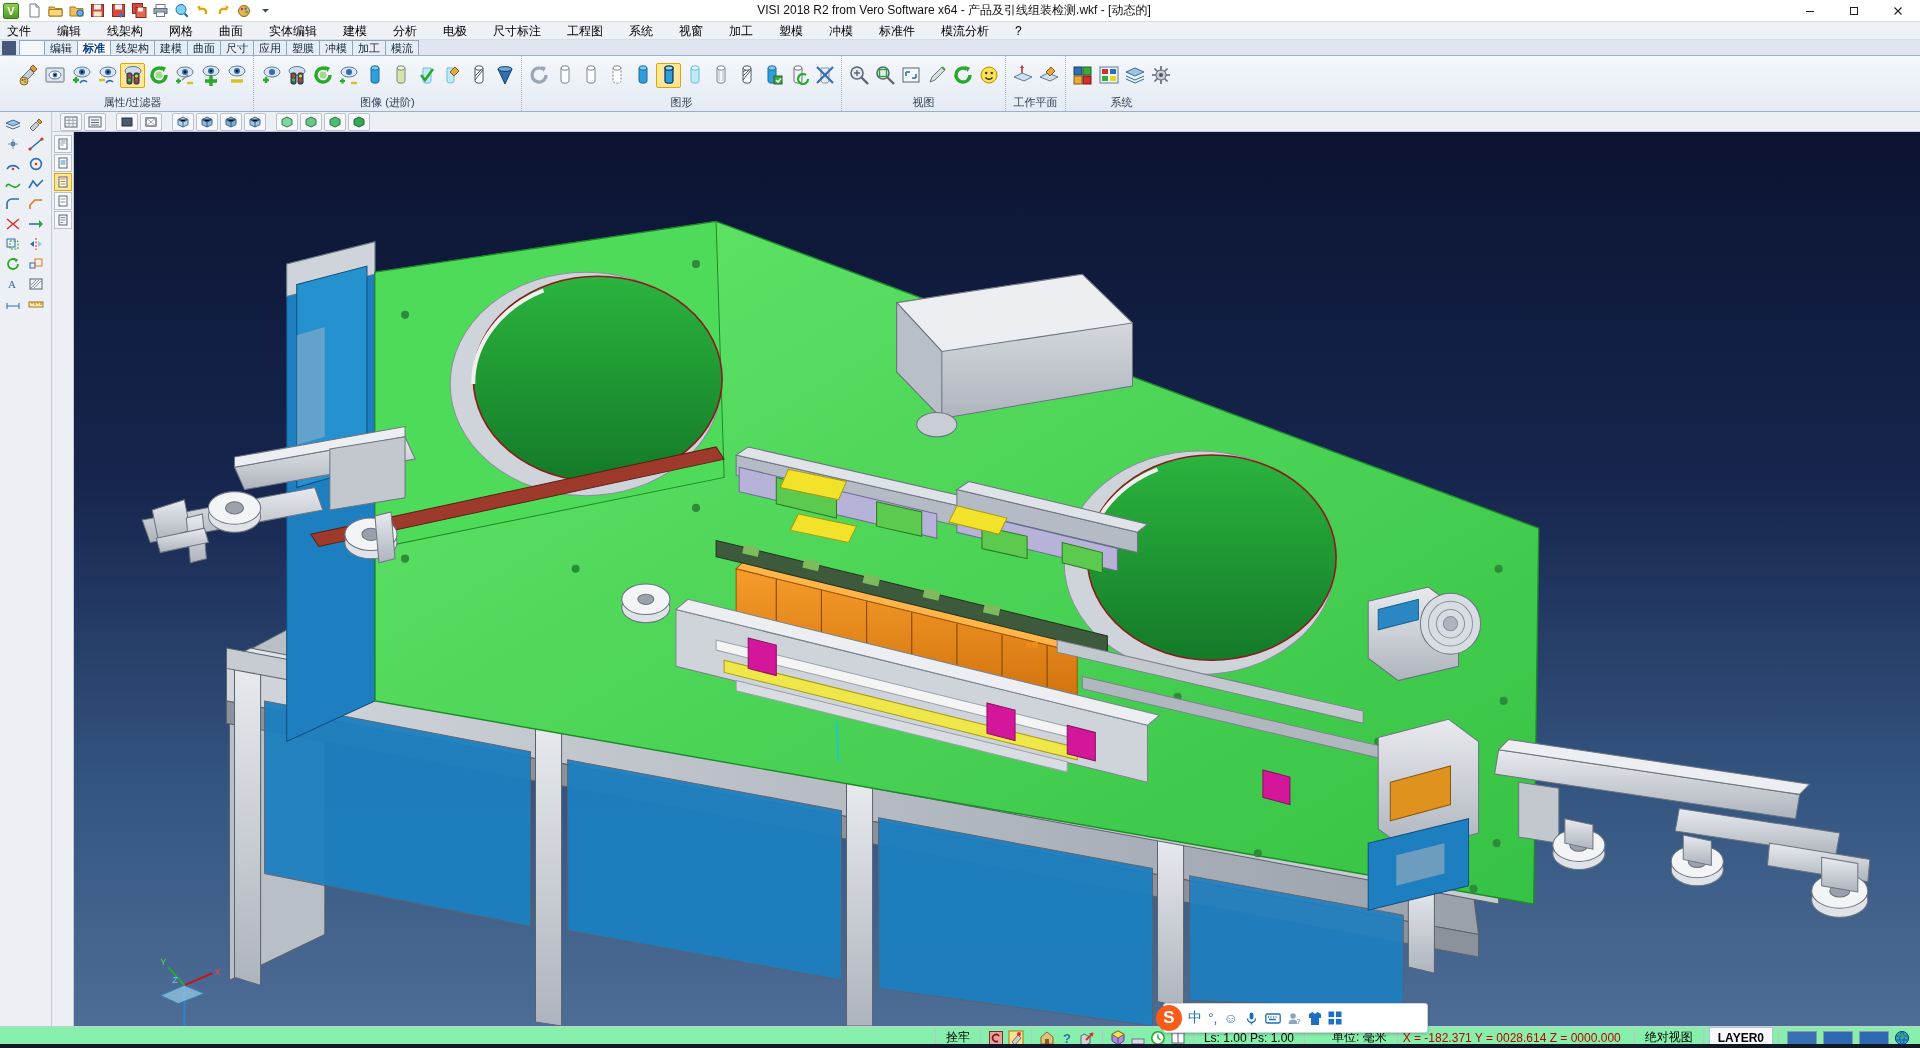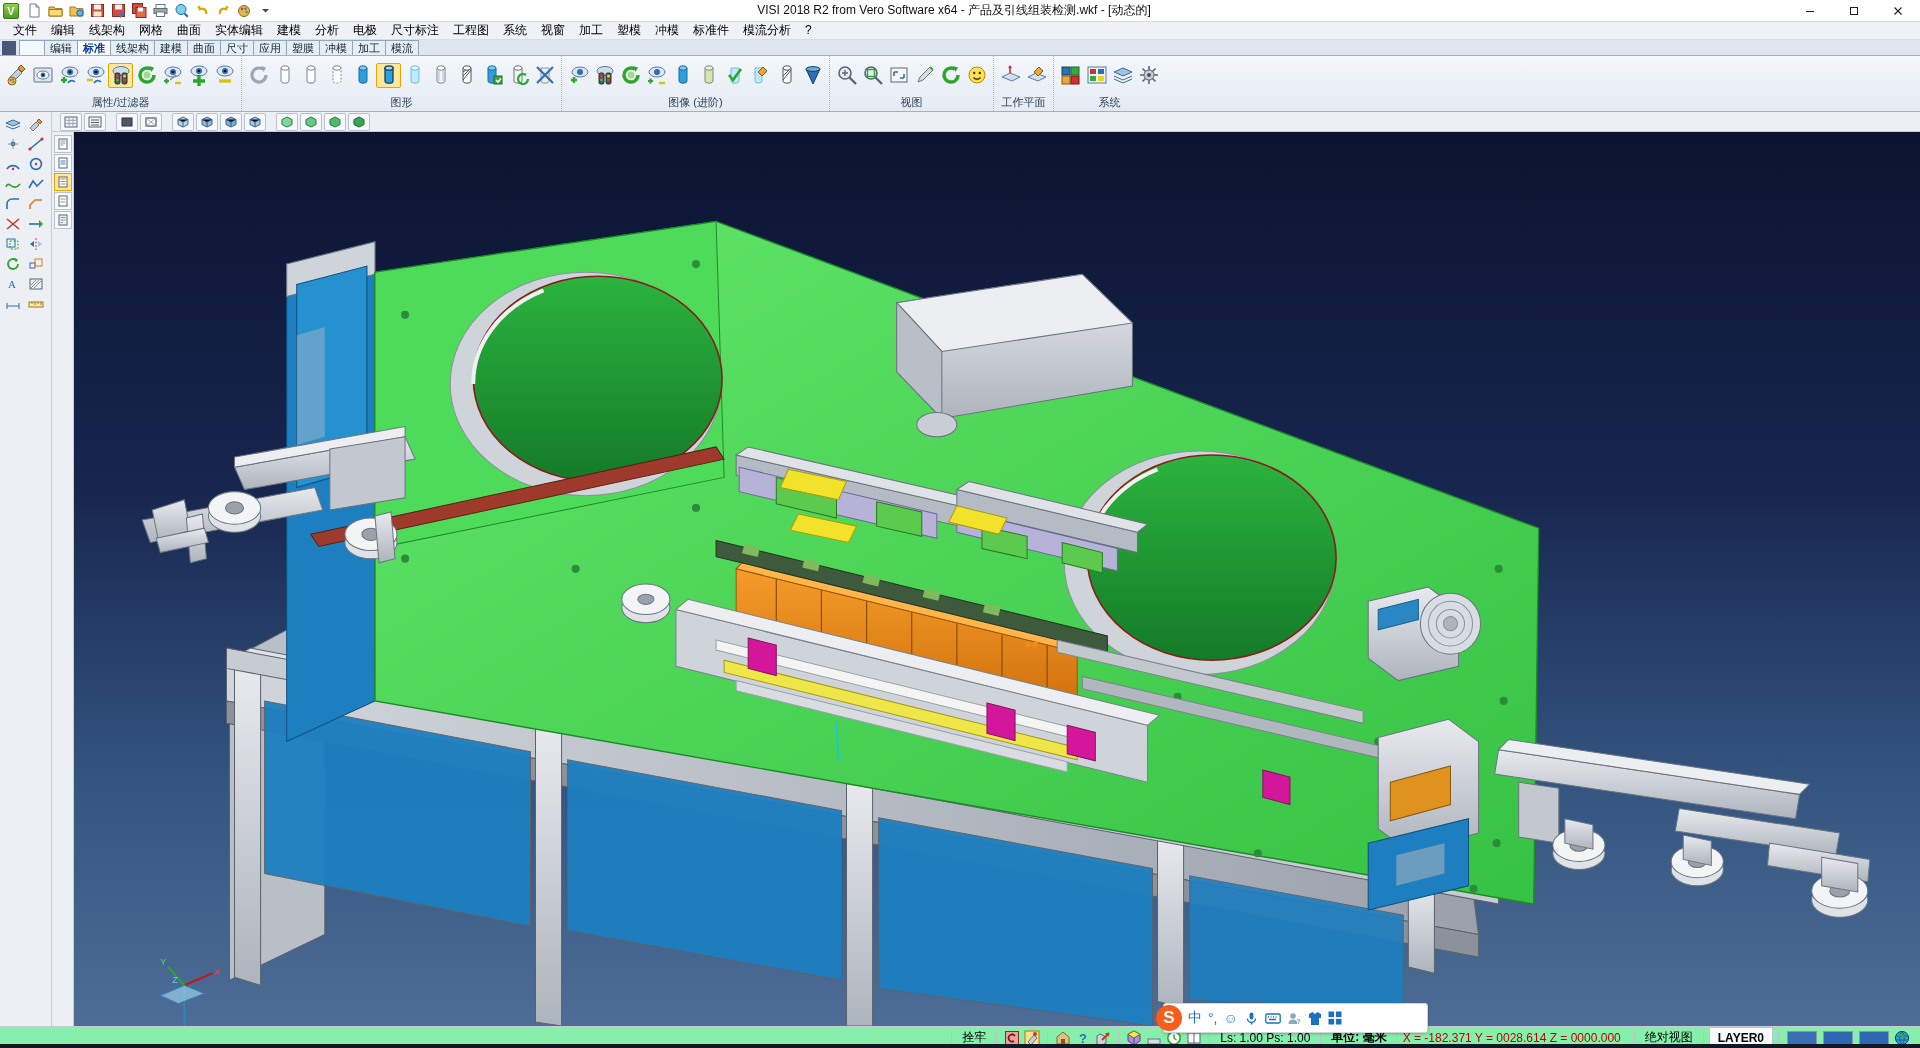--- a/index.html
+++ b/index.html
@@ -34,8 +34,8 @@
 
   
   .menubar{
-    height:18px; background:#eef1f6; display:flex; align-items:flex-end;
-    padding-left:6px; gap:0px; flex:0 0 18px; border-bottom:1px solid #d7dde6;
+    height:18px; background:#eef1f6; display:flex; align-items:center;
+    gap:12px; flex:0 0 18px; border-bottom:1px solid #d7dde6;
   }
   .menubar .mi{ padding:0 7px; font-size:12px; color:#000; line-height:18px; white-space:nowrap; }
 

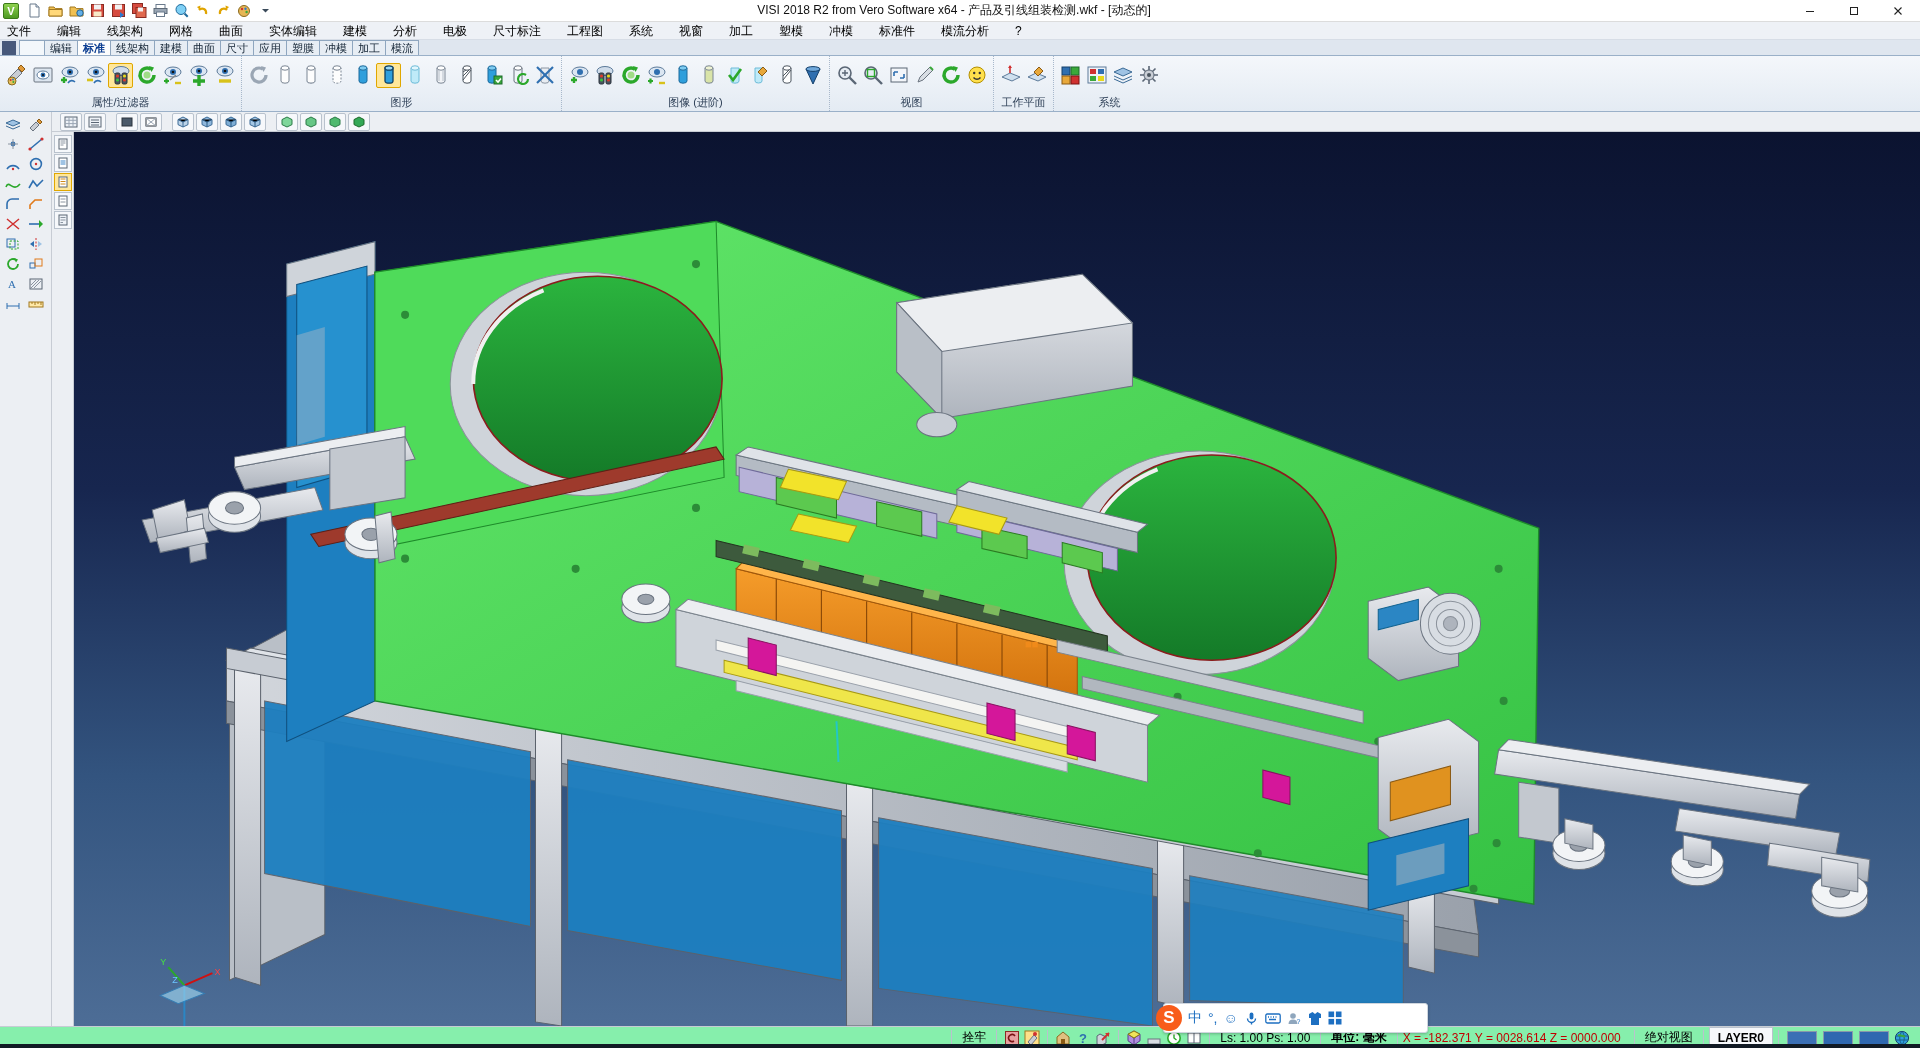--- a/index.html
+++ b/index.html
@@ -56,7 +56,7 @@
   
   .ribbon{
     height:56px; background:linear-gradient(#f4f7fb,#e4ebf3); display:flex;
-    flex:0 0 56px; border-bottom:1px solid #9ab0c8; position:relative;
+    flex:0 0 56px; border-bottom:1px solid #9ab0c8; position:relative;padding-left:12px;
   }
   .rgroup{ display:flex; flex-direction:column; justify-content:space-between; padding:2px 4px 0 4px;
            border-right:1px dotted #a8b8cb; position:relative; }

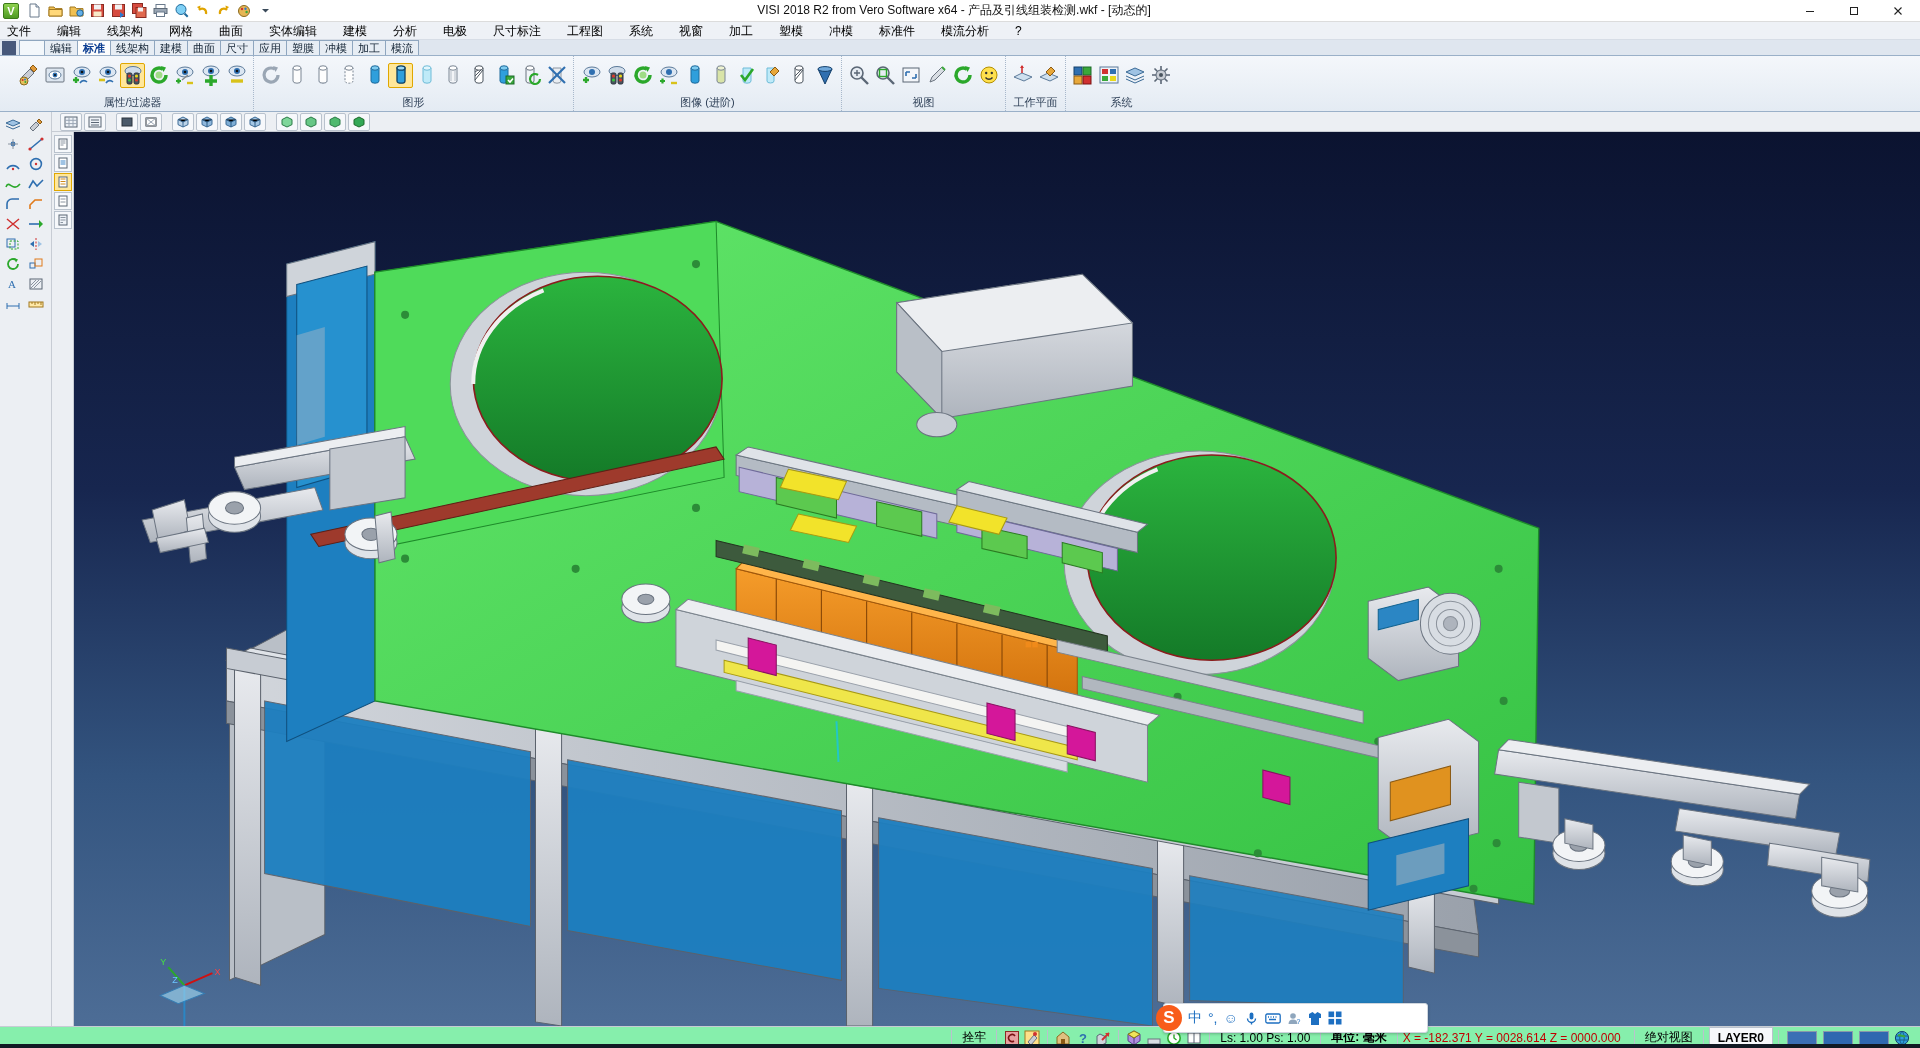--- a/index.html
+++ b/index.html
@@ -370,91 +370,6 @@
       <div class="ricons">
         <div class="ribtn">
           <svg width="22" height="22" viewBox="0 0 22 22">
-              <path d="M18 11a7 7 0 1 1-3-5.7" stroke="#9aa6b4" stroke-width="3.2" fill="none"></path>
-              <path d="M13 2l5 1.5L15.5 8z" fill="#9aa6b4"></path>
-            </svg>
-        </div>
-        <div class="ribtn">
-          <svg width="22" height="22" viewBox="0 0 22 22">
-              <path d="M7 4h8v13a4 2.2 0 0 1-8 0z" fill="#fdfdfd" stroke="#7b8694"></path>
-              <ellipse cx="11" cy="4" rx="4" ry="2.2" fill="#fff" stroke="#7b8694"></ellipse>
-            </svg>
-        </div>
-        <div class="ribtn">
-          <svg width="22" height="22" viewBox="0 0 22 22">
-              <path d="M7 4h8v13a4 2.2 0 0 1-8 0z" fill="#fdfdfd" stroke="#7b8694"></path>
-              <ellipse cx="11" cy="4" rx="4" ry="2.2" fill="#fff" stroke="#7b8694"></ellipse>
-              <path d="M7 17a4 2.2 0 0 0 8 0" stroke="#9aa6b4" stroke-dasharray="2 2" fill="none"></path>
-            </svg>
-        </div>
-        <div class="ribtn">
-          <svg width="22" height="22" viewBox="0 0 22 22">
-              <path d="M7 4h8v13a4 2.2 0 0 1-8 0z" fill="#fdfdfd" stroke="#7b8694" stroke-dasharray="2 1.5"></path>
-              <ellipse cx="11" cy="4" rx="4" ry="2.2" fill="#fff" stroke="#7b8694"></ellipse>
-            </svg>
-        </div>
-        <div class="ribtn">
-          <svg width="22" height="22" viewBox="0 0 22 22">
-              <path d="M7 4h8v13a4 2.2 0 0 1-8 0z" fill="#2f9fdc" stroke="#1d6a9c"></path>
-              <ellipse cx="11" cy="4" rx="4" ry="2.2" fill="#7ecbf0" stroke="#1d6a9c"></ellipse>
-            </svg>
-        </div>
-        <div class="ribtn sel">
-          <svg width="22" height="22" viewBox="0 0 22 22">
-              <path d="M7 4h8v13a4 2.2 0 0 1-8 0z" fill="#2f9fdc" stroke="#0d3f62" stroke-width="1.3"></path>
-              <ellipse cx="11" cy="4" rx="4" ry="2.2" fill="#9bd8f5" stroke="#0d3f62" stroke-width="1.3"></ellipse>
-            </svg>
-        </div>
-        <div class="ribtn">
-          <svg width="22" height="22" viewBox="0 0 22 22">
-              <path d="M7 4h8v13a4 2.2 0 0 1-8 0z" fill="#bfeaf8" stroke="#6fbcd8"></path>
-              <ellipse cx="11" cy="4" rx="4" ry="2.2" fill="#e2f6fd" stroke="#6fbcd8"></ellipse>
-            </svg>
-        </div>
-        <div class="ribtn">
-          <svg width="22" height="22" viewBox="0 0 22 22">
-              <path d="M7 4h8v13a4 2.2 0 0 1-8 0z" fill="#f2f4f7" stroke="#7b8694"></path>
-              <ellipse cx="11" cy="4" rx="4" ry="2.2" fill="#fff" stroke="#7b8694"></ellipse>
-              <path d="M9 6v11M13 6v11" stroke="#b6bfc9"></path>
-            </svg>
-        </div>
-        <div class="ribtn">
-          <svg width="22" height="22" viewBox="0 0 22 22">
-              <path d="M7 4h8v13a4 2.2 0 0 1-8 0z" fill="#fff" stroke="#4d5660"></path>
-              <path d="M7 16l8-10M7 12l8-8M7 8l6-4" stroke="#4d5660"></path>
-              <ellipse cx="11" cy="4" rx="4" ry="2.2" fill="#fff" stroke="#4d5660"></ellipse>
-            </svg>
-        </div>
-        <div class="ribtn">
-          <svg width="22" height="22" viewBox="0 0 22 22">
-              <path d="M6 4h8v13a4 2.2 0 0 1-8 0z" fill="#2f9fdc" stroke="#1d6a9c"></path>
-              <ellipse cx="10" cy="4" rx="4" ry="2.2" fill="#7ecbf0" stroke="#1d6a9c"></ellipse>
-              <rect x="12" y="12" width="8" height="8" fill="#3aa83a" stroke="#1d6a2a"></rect>
-              <path d="M14 16l2 2 3-3.5" stroke="#fff" stroke-width="1.6" fill="none"></path>
-            </svg>
-        </div>
-        <div class="ribtn">
-          <svg width="22" height="22" viewBox="0 0 22 22">
-              <path d="M6 4h8v13a4 2.2 0 0 1-8 0z" fill="#f0f4f8" stroke="#6b7480"></path>
-              <ellipse cx="10" cy="4" rx="4" ry="2.2" fill="#fff" stroke="#6b7480"></ellipse>
-              <path d="M20 15a5 5 0 1 1-2-4" stroke="#2ba82b" stroke-width="2.2" fill="none"></path>
-            </svg>
-        </div>
-        <div class="ribtn">
-          <svg width="22" height="22" viewBox="0 0 22 22">
-              <path d="M7 4h8v13a4 2.2 0 0 1-8 0z" fill="#e9edf2" stroke="#8c96a2"></path>
-              <path d="M3 3l16 16" stroke="#2f6fb0" stroke-width="2.2"></path>
-              <path d="M19 3L3 19" stroke="#2f6fb0" stroke-width="2.2"></path>
-            </svg>
-        </div>
-      </div>
-      <div class="rlabel">图形</div>
-    </div>
-
-    <div class="rgroup">
-      <div class="ricons">
-        <div class="ribtn">
-          <svg width="22" height="22" viewBox="0 0 22 22">
               <ellipse cx="12" cy="8" rx="8" ry="5" fill="#dbe6f2" stroke="#5c7a99"></ellipse>
               <circle cx="12" cy="8" r="3" fill="#2f6fb0"></circle>
               <path d="M3 16h6M6 13v6" stroke="#2ba82b" stroke-width="2.4"></path>
@@ -525,6 +440,91 @@
         </div>
       </div>
       <div class="rlabel">图像 (进阶)</div>
+    </div>
+
+    <div class="rgroup">
+      <div class="ricons">
+        <div class="ribtn">
+          <svg width="22" height="22" viewBox="0 0 22 22">
+              <path d="M18 11a7 7 0 1 1-3-5.7" stroke="#9aa6b4" stroke-width="3.2" fill="none"></path>
+              <path d="M13 2l5 1.5L15.5 8z" fill="#9aa6b4"></path>
+            </svg>
+        </div>
+        <div class="ribtn">
+          <svg width="22" height="22" viewBox="0 0 22 22">
+              <path d="M7 4h8v13a4 2.2 0 0 1-8 0z" fill="#fdfdfd" stroke="#7b8694"></path>
+              <ellipse cx="11" cy="4" rx="4" ry="2.2" fill="#fff" stroke="#7b8694"></ellipse>
+            </svg>
+        </div>
+        <div class="ribtn">
+          <svg width="22" height="22" viewBox="0 0 22 22">
+              <path d="M7 4h8v13a4 2.2 0 0 1-8 0z" fill="#fdfdfd" stroke="#7b8694"></path>
+              <ellipse cx="11" cy="4" rx="4" ry="2.2" fill="#fff" stroke="#7b8694"></ellipse>
+              <path d="M7 17a4 2.2 0 0 0 8 0" stroke="#9aa6b4" stroke-dasharray="2 2" fill="none"></path>
+            </svg>
+        </div>
+        <div class="ribtn">
+          <svg width="22" height="22" viewBox="0 0 22 22">
+              <path d="M7 4h8v13a4 2.2 0 0 1-8 0z" fill="#fdfdfd" stroke="#7b8694" stroke-dasharray="2 1.5"></path>
+              <ellipse cx="11" cy="4" rx="4" ry="2.2" fill="#fff" stroke="#7b8694"></ellipse>
+            </svg>
+        </div>
+        <div class="ribtn">
+          <svg width="22" height="22" viewBox="0 0 22 22">
+              <path d="M7 4h8v13a4 2.2 0 0 1-8 0z" fill="#2f9fdc" stroke="#1d6a9c"></path>
+              <ellipse cx="11" cy="4" rx="4" ry="2.2" fill="#7ecbf0" stroke="#1d6a9c"></ellipse>
+            </svg>
+        </div>
+        <div class="ribtn sel">
+          <svg width="22" height="22" viewBox="0 0 22 22">
+              <path d="M7 4h8v13a4 2.2 0 0 1-8 0z" fill="#2f9fdc" stroke="#0d3f62" stroke-width="1.3"></path>
+              <ellipse cx="11" cy="4" rx="4" ry="2.2" fill="#9bd8f5" stroke="#0d3f62" stroke-width="1.3"></ellipse>
+            </svg>
+        </div>
+        <div class="ribtn">
+          <svg width="22" height="22" viewBox="0 0 22 22">
+              <path d="M7 4h8v13a4 2.2 0 0 1-8 0z" fill="#bfeaf8" stroke="#6fbcd8"></path>
+              <ellipse cx="11" cy="4" rx="4" ry="2.2" fill="#e2f6fd" stroke="#6fbcd8"></ellipse>
+            </svg>
+        </div>
+        <div class="ribtn">
+          <svg width="22" height="22" viewBox="0 0 22 22">
+              <path d="M7 4h8v13a4 2.2 0 0 1-8 0z" fill="#f2f4f7" stroke="#7b8694"></path>
+              <ellipse cx="11" cy="4" rx="4" ry="2.2" fill="#fff" stroke="#7b8694"></ellipse>
+              <path d="M9 6v11M13 6v11" stroke="#b6bfc9"></path>
+            </svg>
+        </div>
+        <div class="ribtn">
+          <svg width="22" height="22" viewBox="0 0 22 22">
+              <path d="M7 4h8v13a4 2.2 0 0 1-8 0z" fill="#fff" stroke="#4d5660"></path>
+              <path d="M7 16l8-10M7 12l8-8M7 8l6-4" stroke="#4d5660"></path>
+              <ellipse cx="11" cy="4" rx="4" ry="2.2" fill="#fff" stroke="#4d5660"></ellipse>
+            </svg>
+        </div>
+        <div class="ribtn">
+          <svg width="22" height="22" viewBox="0 0 22 22">
+              <path d="M6 4h8v13a4 2.2 0 0 1-8 0z" fill="#2f9fdc" stroke="#1d6a9c"></path>
+              <ellipse cx="10" cy="4" rx="4" ry="2.2" fill="#7ecbf0" stroke="#1d6a9c"></ellipse>
+              <rect x="12" y="12" width="8" height="8" fill="#3aa83a" stroke="#1d6a2a"></rect>
+              <path d="M14 16l2 2 3-3.5" stroke="#fff" stroke-width="1.6" fill="none"></path>
+            </svg>
+        </div>
+        <div class="ribtn">
+          <svg width="22" height="22" viewBox="0 0 22 22">
+              <path d="M6 4h8v13a4 2.2 0 0 1-8 0z" fill="#f0f4f8" stroke="#6b7480"></path>
+              <ellipse cx="10" cy="4" rx="4" ry="2.2" fill="#fff" stroke="#6b7480"></ellipse>
+              <path d="M20 15a5 5 0 1 1-2-4" stroke="#2ba82b" stroke-width="2.2" fill="none"></path>
+            </svg>
+        </div>
+        <div class="ribtn">
+          <svg width="22" height="22" viewBox="0 0 22 22">
+              <path d="M7 4h8v13a4 2.2 0 0 1-8 0z" fill="#e9edf2" stroke="#8c96a2"></path>
+              <path d="M3 3l16 16" stroke="#2f6fb0" stroke-width="2.2"></path>
+              <path d="M19 3L3 19" stroke="#2f6fb0" stroke-width="2.2"></path>
+            </svg>
+        </div>
+      </div>
+      <div class="rlabel">图形</div>
     </div>
 
     <div class="rgroup">

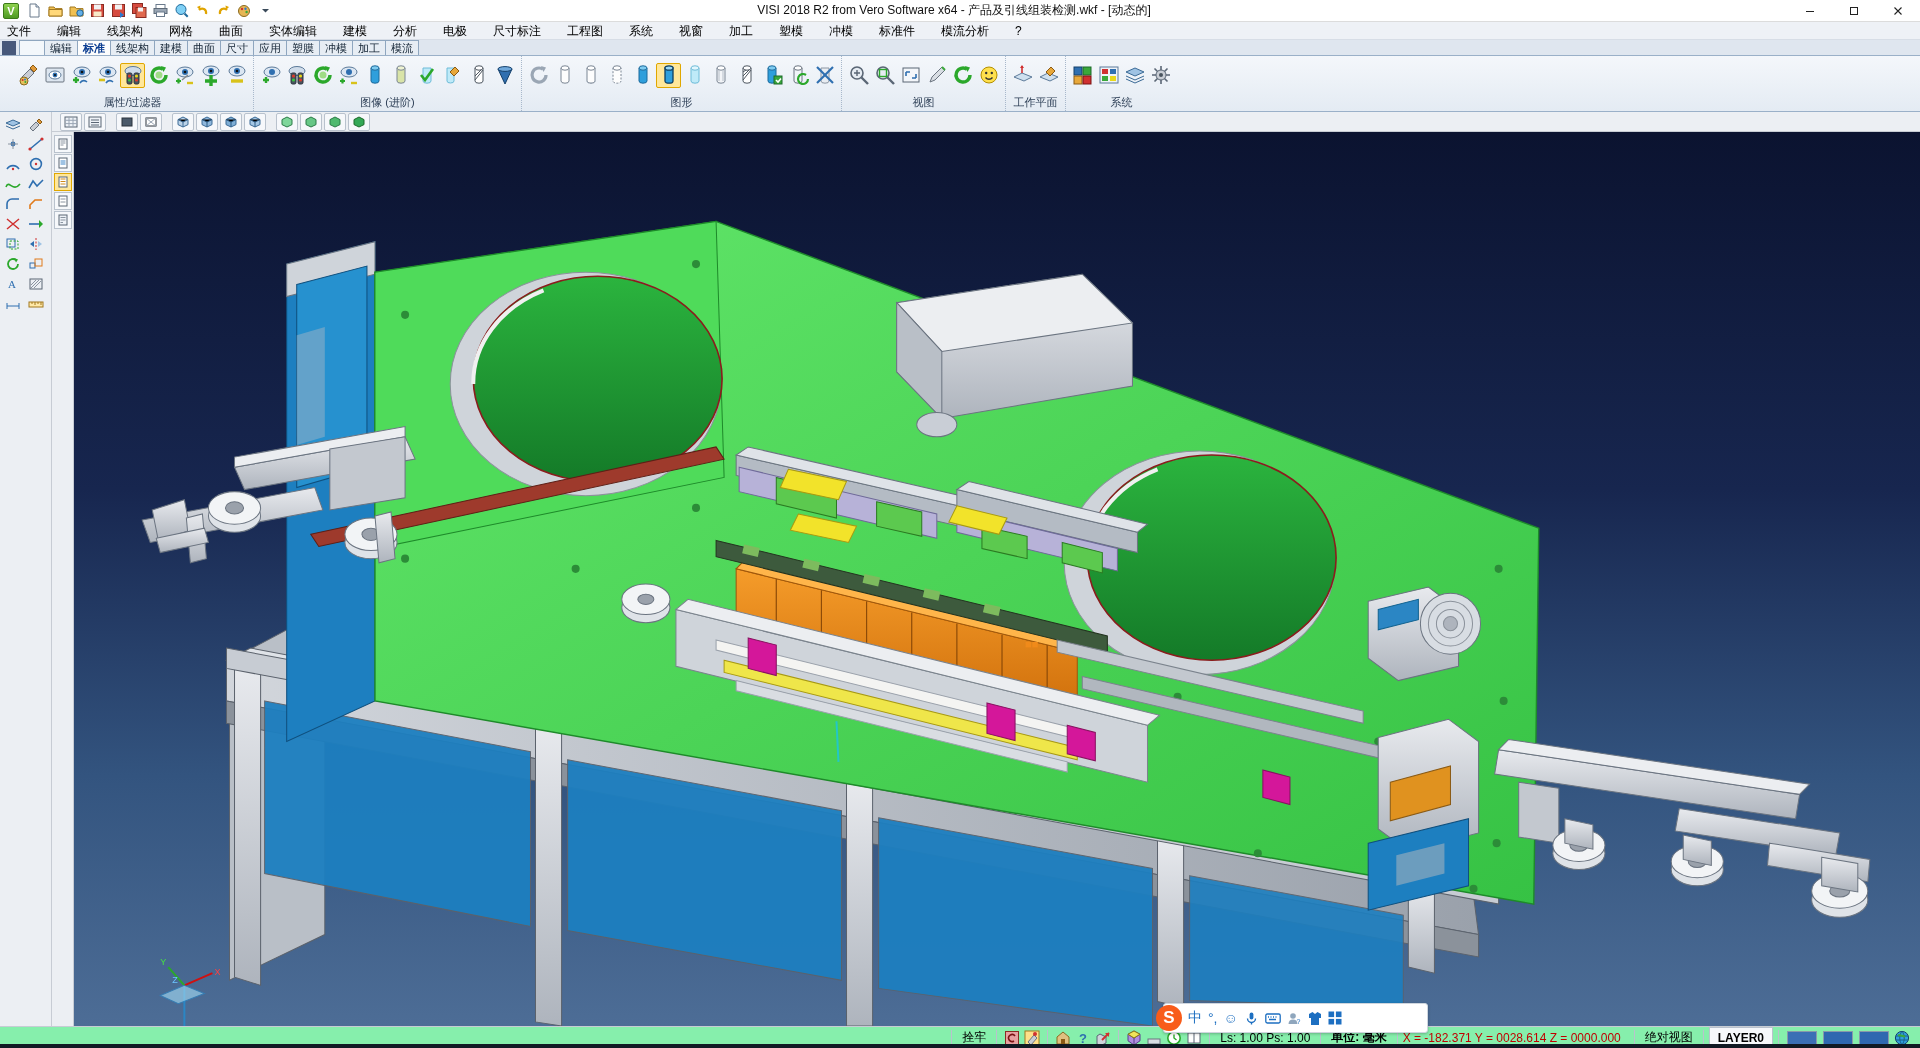--- a/index.html
+++ b/index.html
@@ -103,7 +103,7 @@
   .sb-sep{ width:1px;height:16px;background:#b9c2cd;margin:0 5px; }
   .sb-btn{ width:20px;height:18px;display:flex;align-items:center;justify-content:center;border:1px solid transparent; }
   .sb-txt{ padding:0 5px; color:#000; white-space:nowrap; }
-  .sb-txt.b{ font-weight:bold; }
+  .sb-txt.b{ font-weight:normal;margin-left:17px; }
   .coord{ color:#c00000; font-family:"Liberation Sans",sans-serif; white-space:nowrap; padding-right:8px; }
   .layerbox{ border:1px solid #b9c2cd; background:#f6f8fb; padding:3px 8px; font-weight:bold; }
   .colorchip{ width:30px;height:14px;border:1px solid #8899aa;margin:0 3px; }

